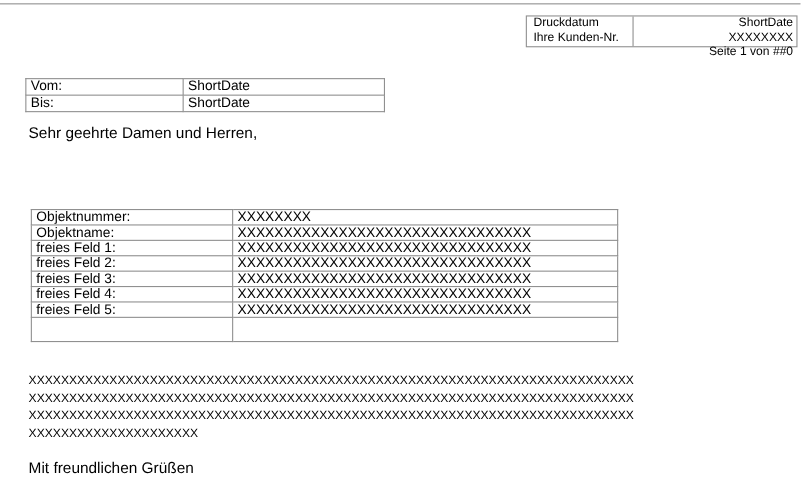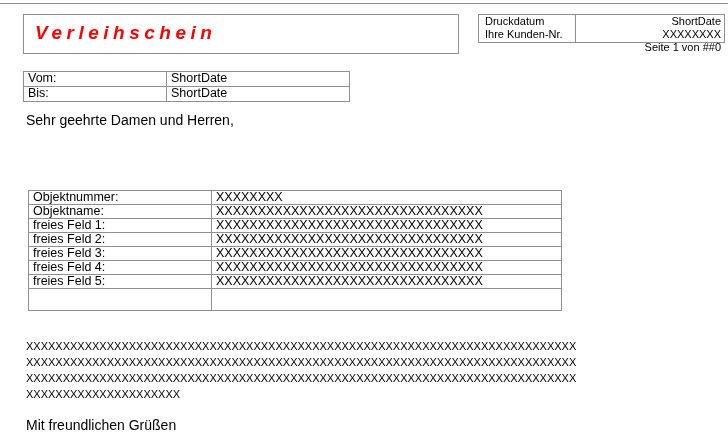--- a/index.html
+++ b/index.html
@@ -60,9 +60,6 @@
 
   <div class="topline"></div>
 
-  <div class="title-box">
-    <div class="doc-title">Verleihschein</div>
-  </div>
 
   <div class="meta-box">
     <div class="meta-labels">

